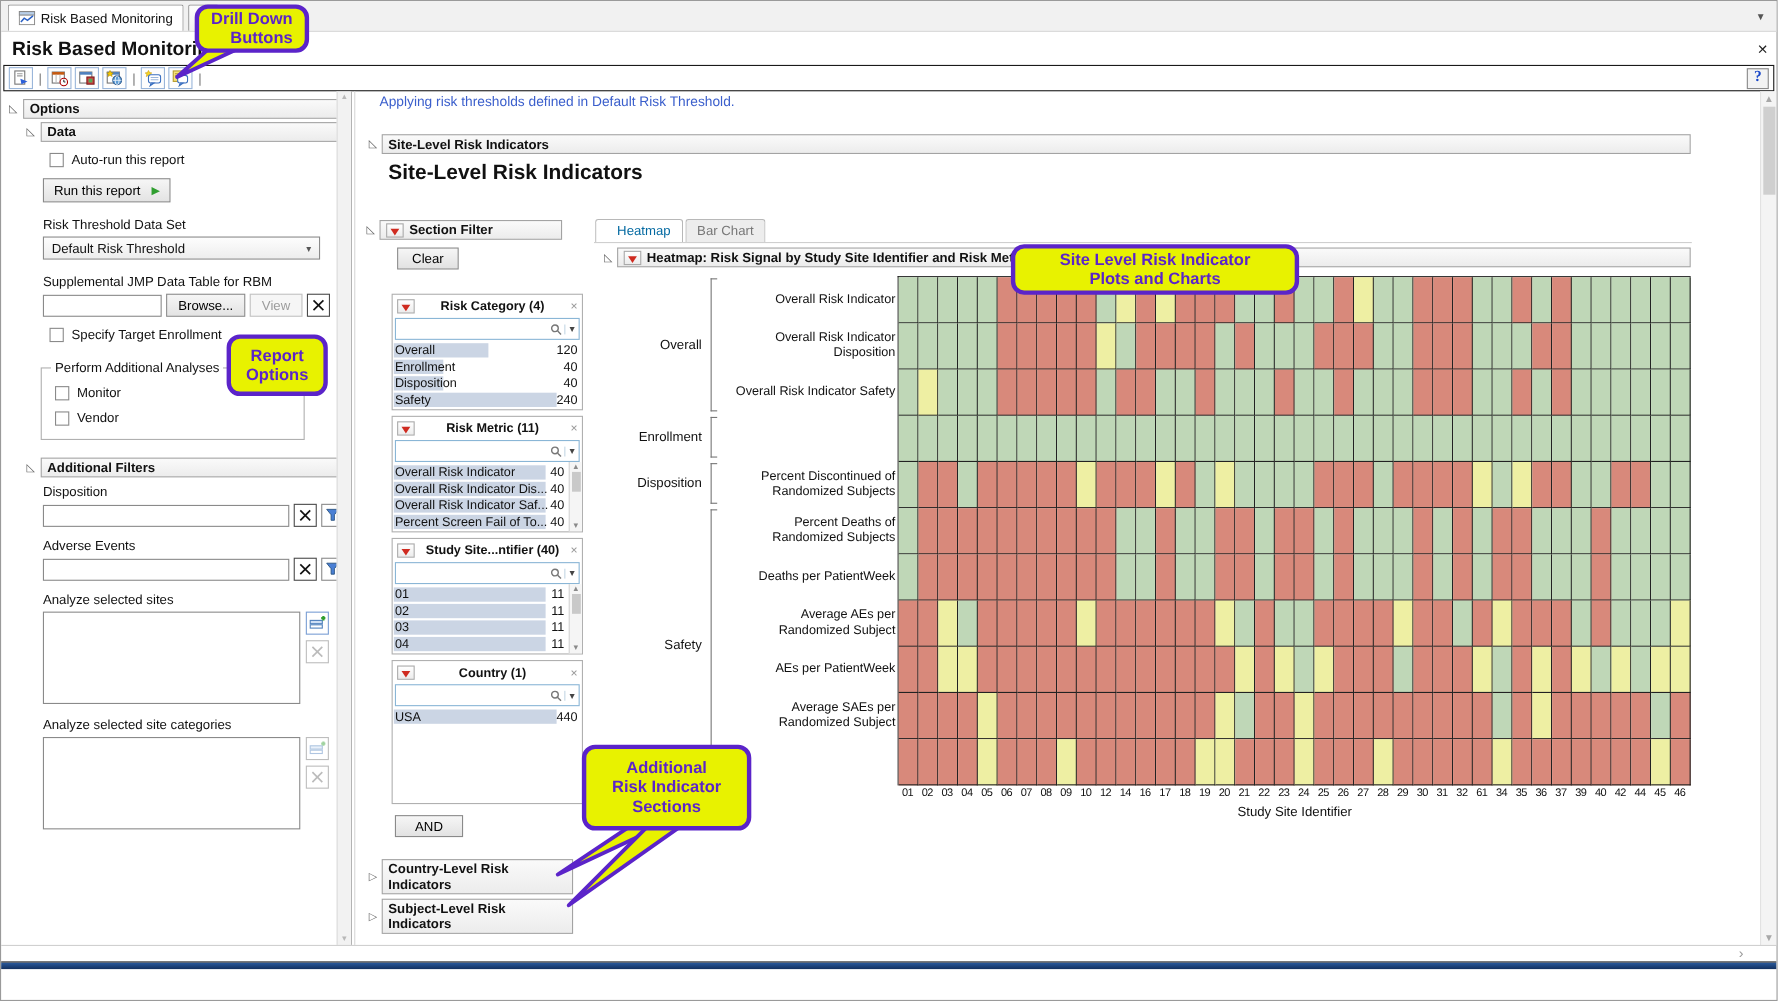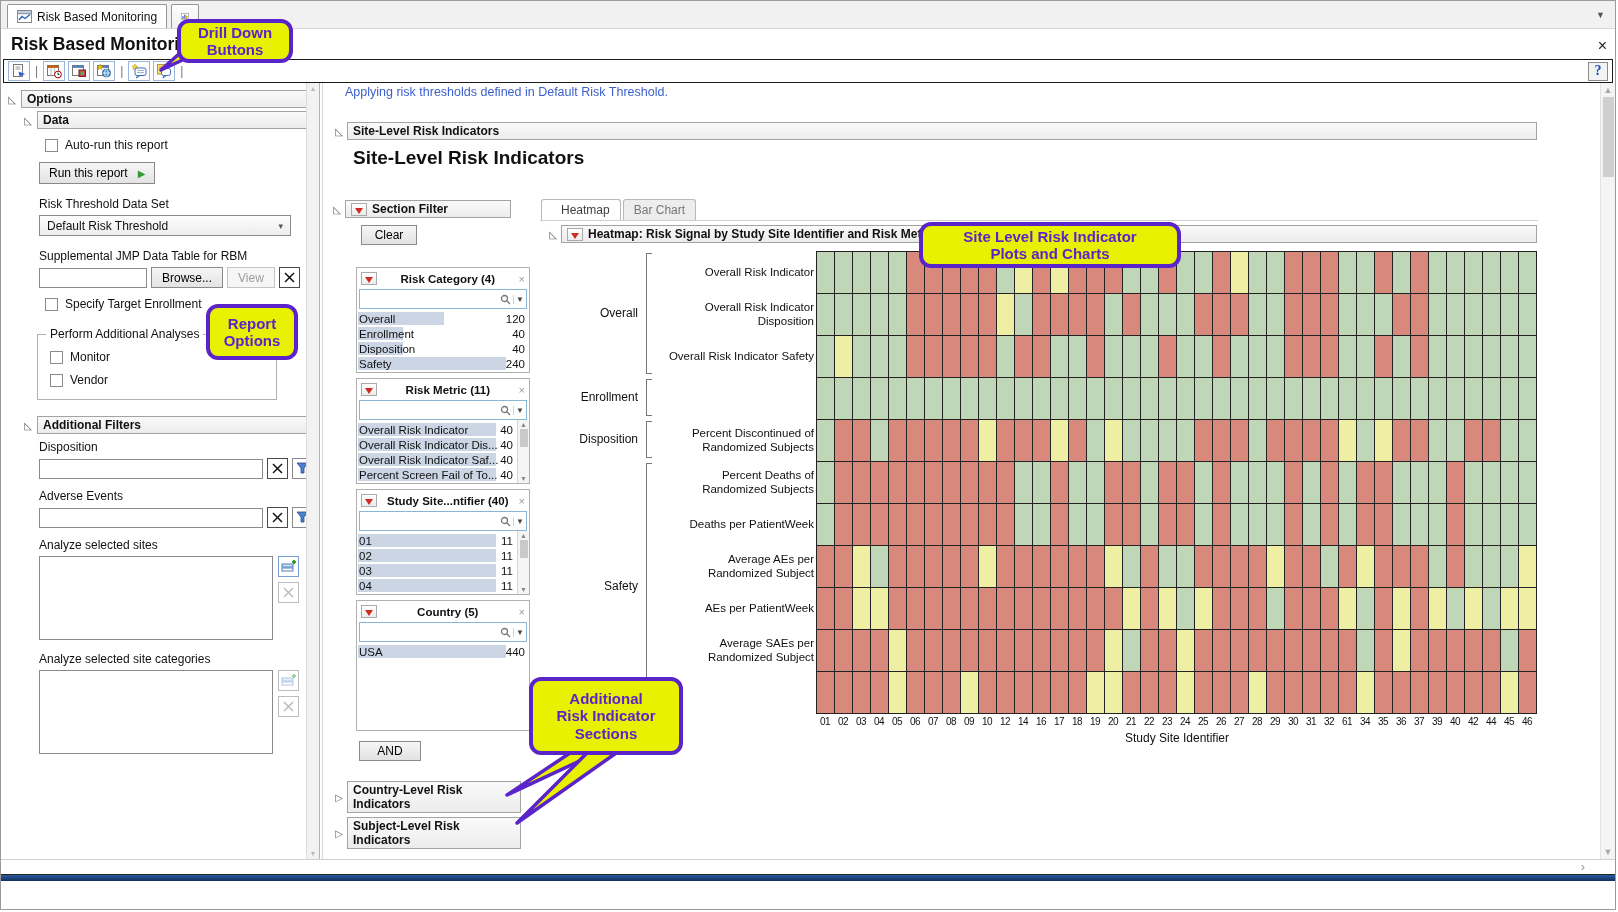--- a/index.html
+++ b/index.html
@@ -121,7 +121,7 @@
   
   .callout { position:absolute; z-index:40; background:var(--callout-bg,#e8f200); border:4px solid var(--callout-border,#5b24c9); border-radius:12px; color:var(--callout-border,#5b24c9); font-weight:bold; font-size:15px; line-height:1.15; text-align:center; white-space:pre-line; display:flex; align-items:center; justify-content:center; }
   .tailsvg { position:absolute; z-index:39; }
-  #co1 { left:176px; top:18px;  width:116px; height:44px; }
+  #co1 { left:176px; top:3px;  width:104px; height:44px;text-align:right; }
   #co2 { left:205px; top:303px; width:92px;  height:56px; }
   #co3 { left:918px; top:221px; width:262px; height:46px; }
   #co4 { left:528px; top:676px; width:154px; height:78px; }

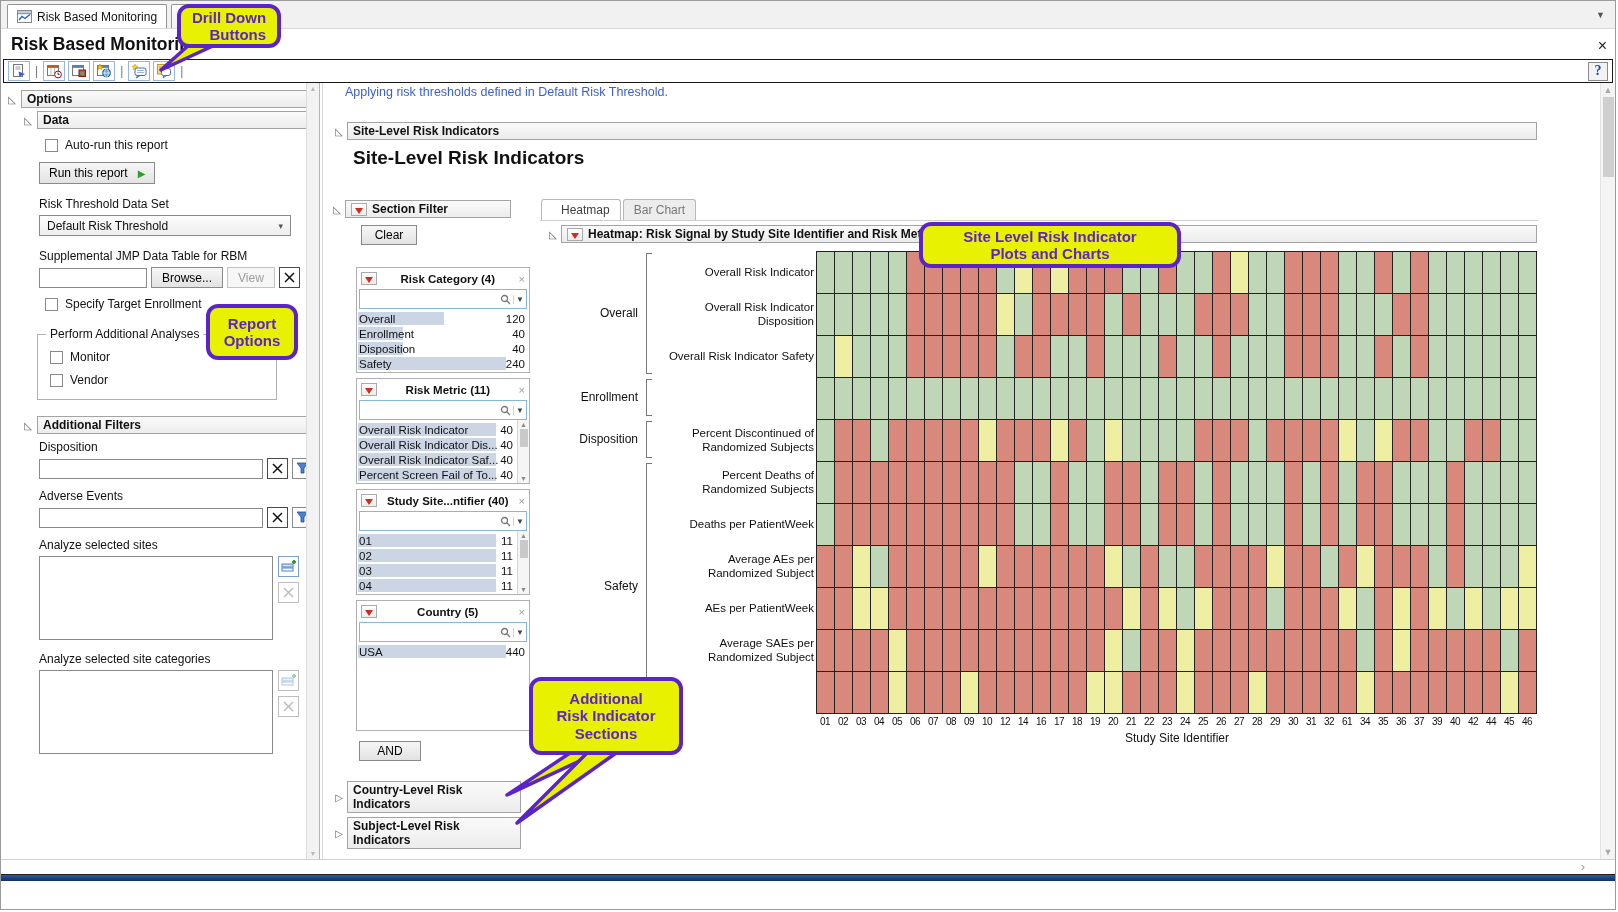--- a/index.html
+++ b/index.html
@@ -74,7 +74,7 @@
   .secbar2 { top:734px; }
   .viewtabs { left:218px; top:116px; display:flex; gap:2px; }
   .jtab { height:21px; padding:3px 10px 0; border:1px solid #b8b8b8; border-bottom:none; background:#ededed; color:#777; font-size:12px; border-radius:3px 3px 0 0; }
-  .jtab.active { background:#fff; color:#404040; z-index:2;padding-left:19px; }
+  .jtab.active { background:#fff; color:#0369a1; z-index:2;padding-left:19px; }
   .tabline { left:217px; top:137px; width:998px; border-top:1px solid #cfcfcf; }
   .hmheader { left:222px; top:142px; width:992px; display:flex; align-items:center; }
   #heatmap { left:231px; top:168px; display:flex; }

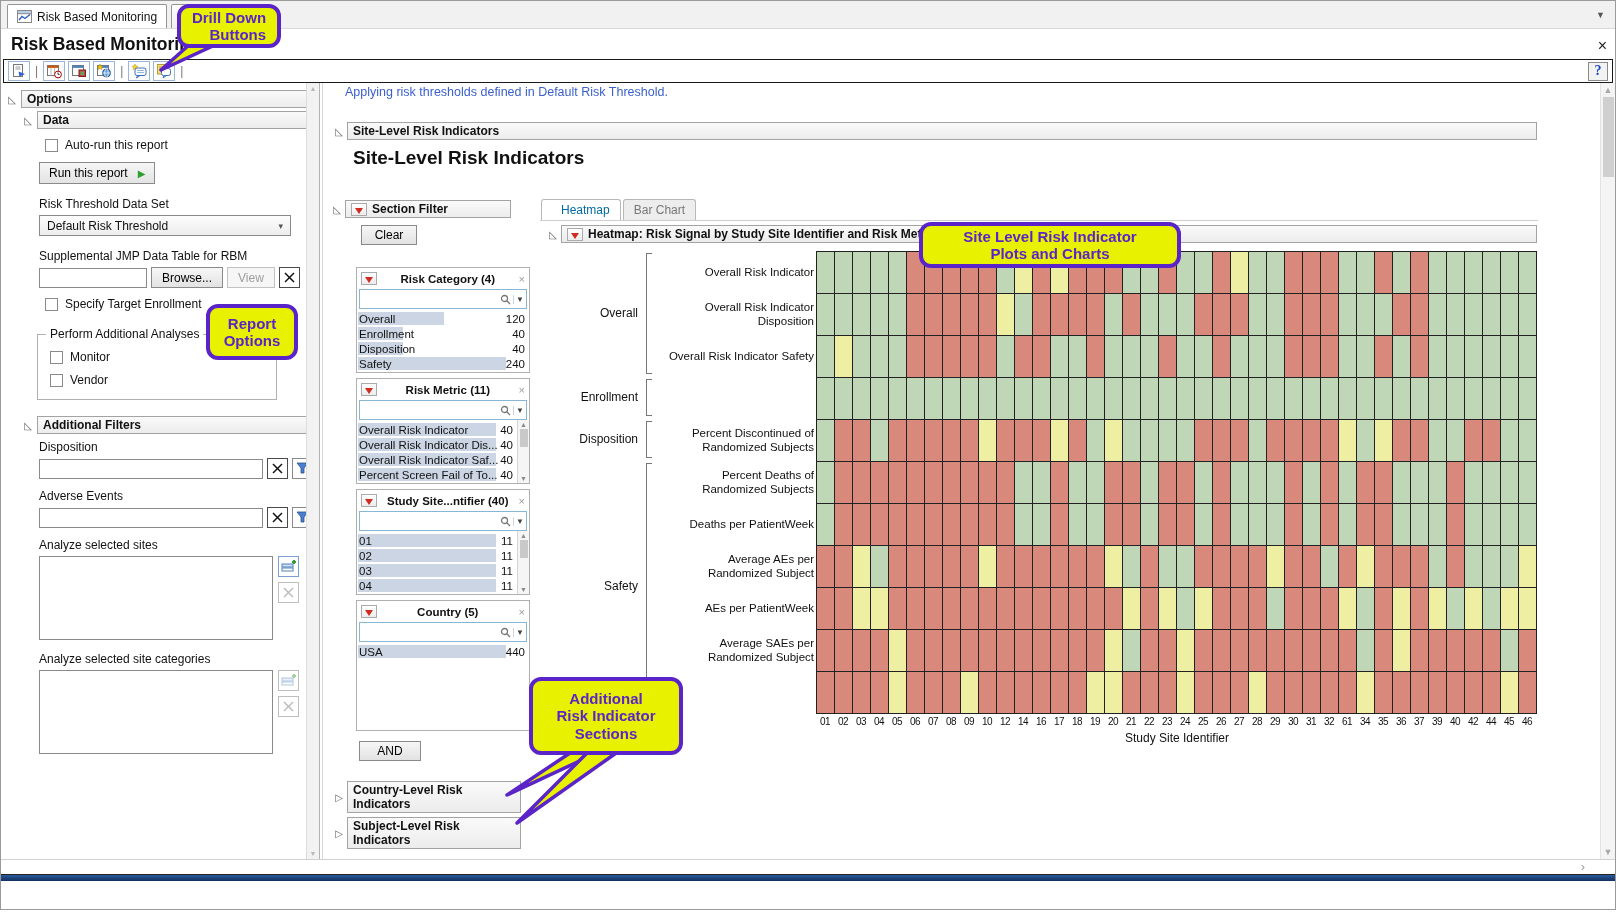--- a/index.html
+++ b/index.html
@@ -507,7 +507,7 @@
           <div class="fbox">
             <div class="fhead">
               <div class="redbtn"></div>
-              <div class="ftitle">Country (5)</div>
+              <div class="ftitle">Country (1)</div>
               <div class="fclose">×</div>
             </div>
             <div class="fsearch">

